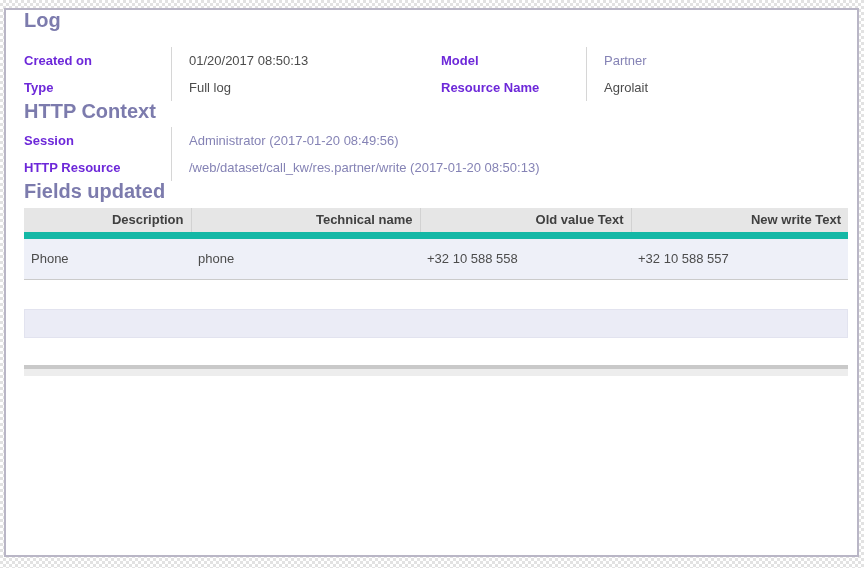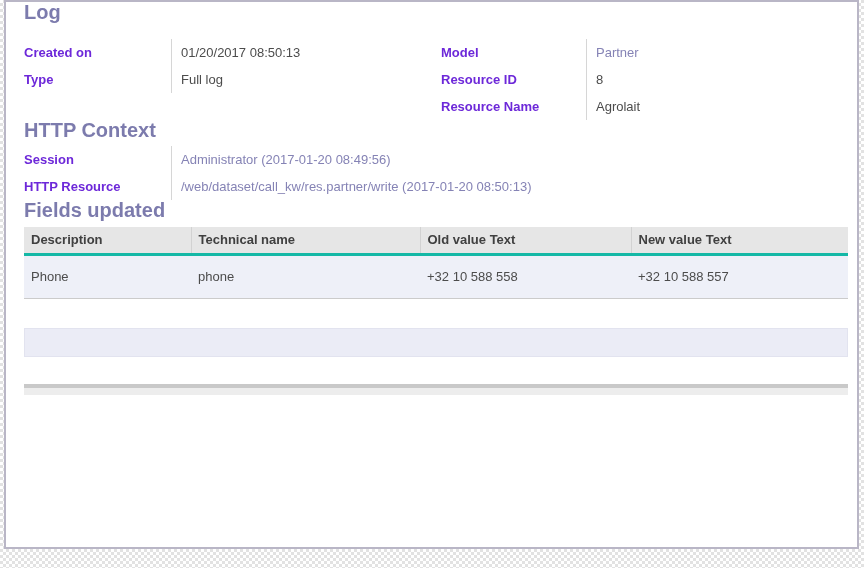--- a/index.html
+++ b/index.html
@@ -19,7 +19,7 @@
   }
   .page {
     position: absolute;
-    left: 4px; top: 0;
+    left: 4px; top: 8px;
     width: 855px; height: 549px;
     background: #ffffff;
     border: 2px solid #b9b6c6;

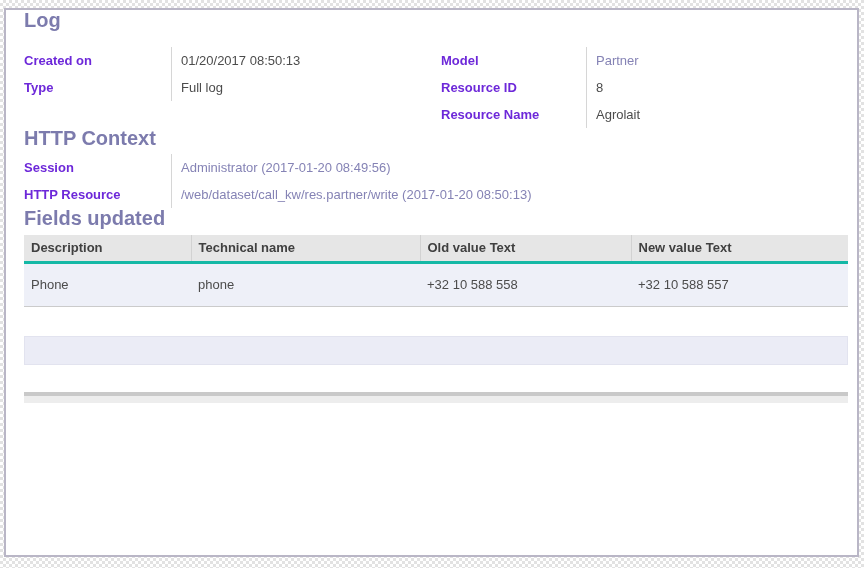--- a/index.html
+++ b/index.html
@@ -54,7 +54,7 @@
   .field-value {
     flex: 1;
     border-left: 1px solid #d6d6d6;
-    padding-left: 9px;
+    padding-left: 17px;
     line-height: 27px;
     color: #4c4c4c;
     white-space: nowrap;

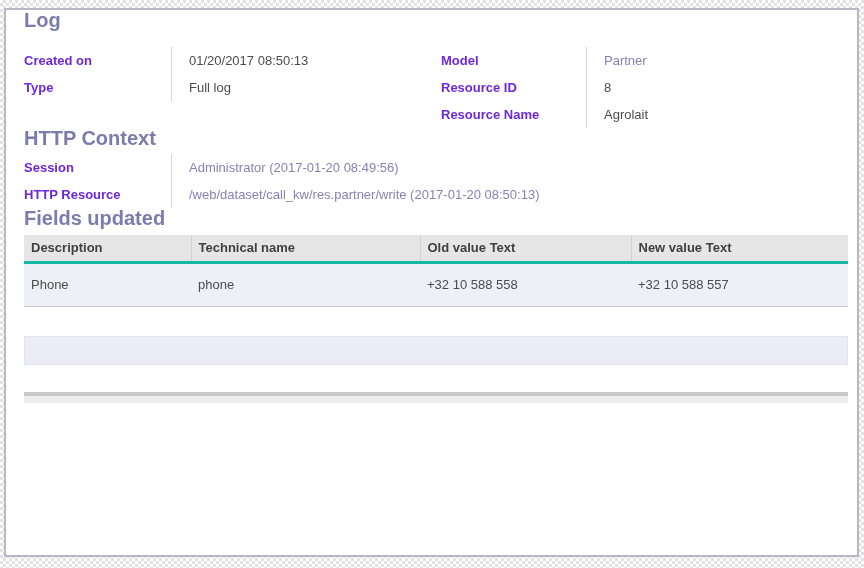--- a/index.html
+++ b/index.html
@@ -134,10 +134,6 @@
         <div class="field-value"><a class="link-value">Partner</a></div>
       </div>
       <div class="field-row">
-        <div class="field-label">Resource ID</div>
-        <div class="field-value">8</div>
-      </div>
-      <div class="field-row">
         <div class="field-label">Resource Name</div>
         <div class="field-value">Agrolait</div>
       </div>

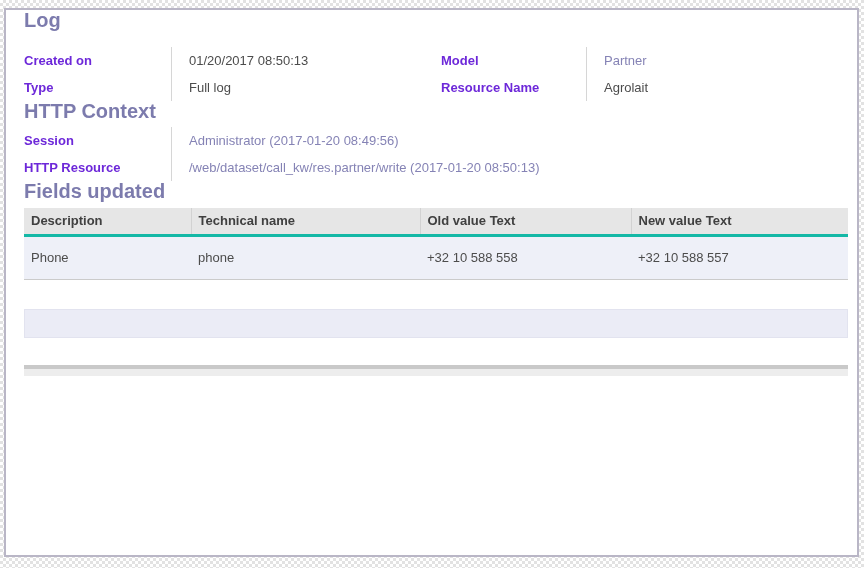--- a/index.html
+++ b/index.html
@@ -76,10 +76,10 @@
     background: #e6e6e6;
     color: #404040;
     font-weight: bold;
-    text-align: left;
+    text-align: right;
     height: 27px;
     padding: 0 7px;
-    border-bottom: 3px solid #14b8a6;
+    border-bottom: 7px solid #14b8a6;
     cursor: pointer;
   }
   table.fields-table th + th { border-left: 1px solid #d2d2d2; }

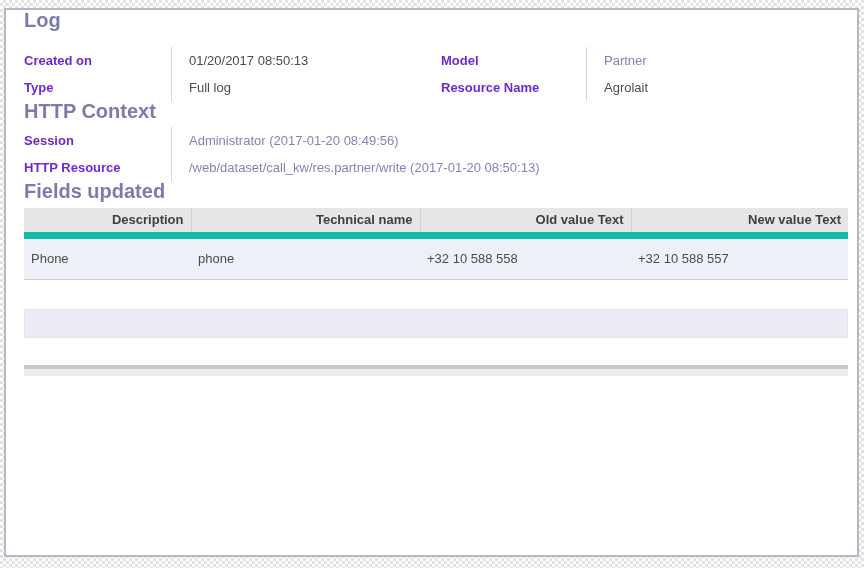--- a/index.html
+++ b/index.html
@@ -163,7 +163,7 @@
         <th class="col-description">Description</th>
         <th class="col-technical">Technical name</th>
         <th class="col-oldvalue">Old value Text</th>
-        <th class="col-newvalue">New value Text</th>
+        <th class="col-newvalue">New write Text</th>
       </tr>
     </thead>
     <tbody>

